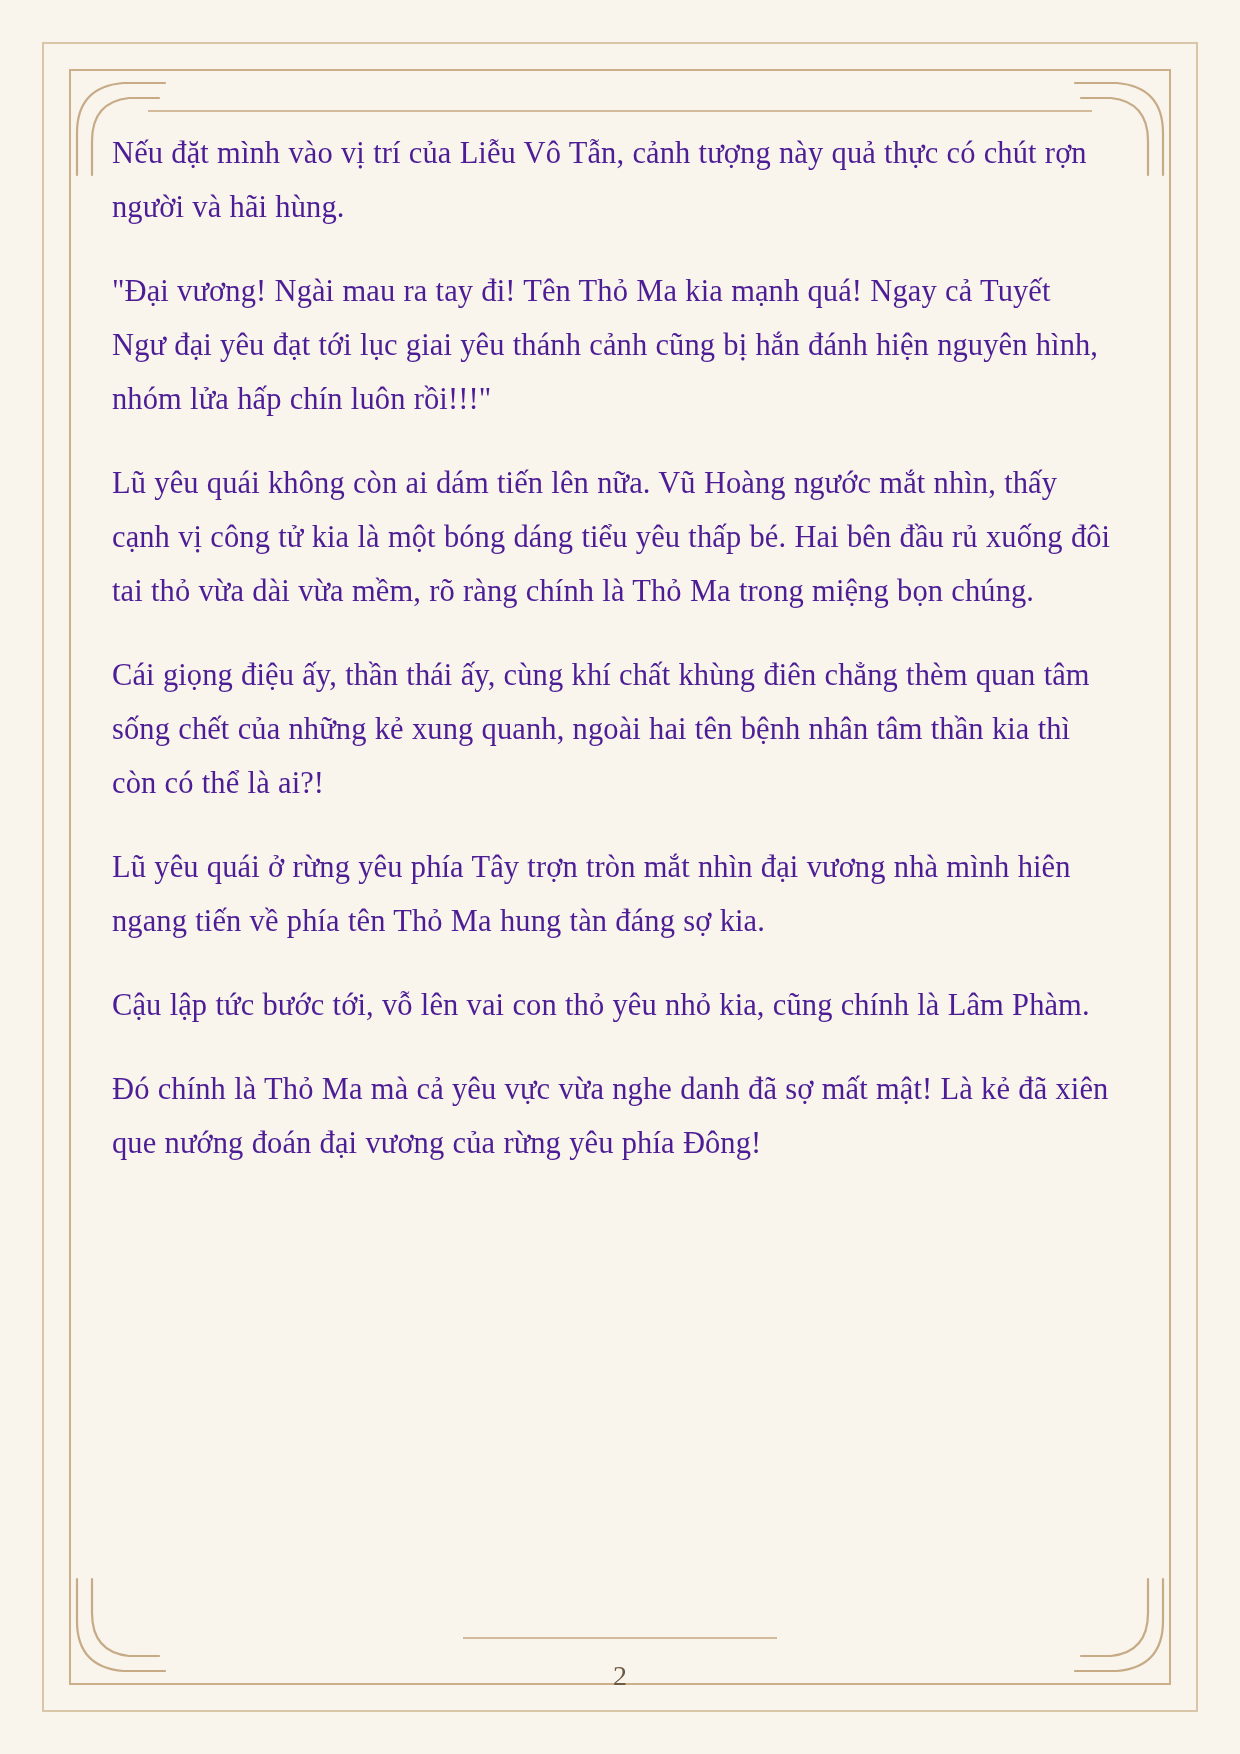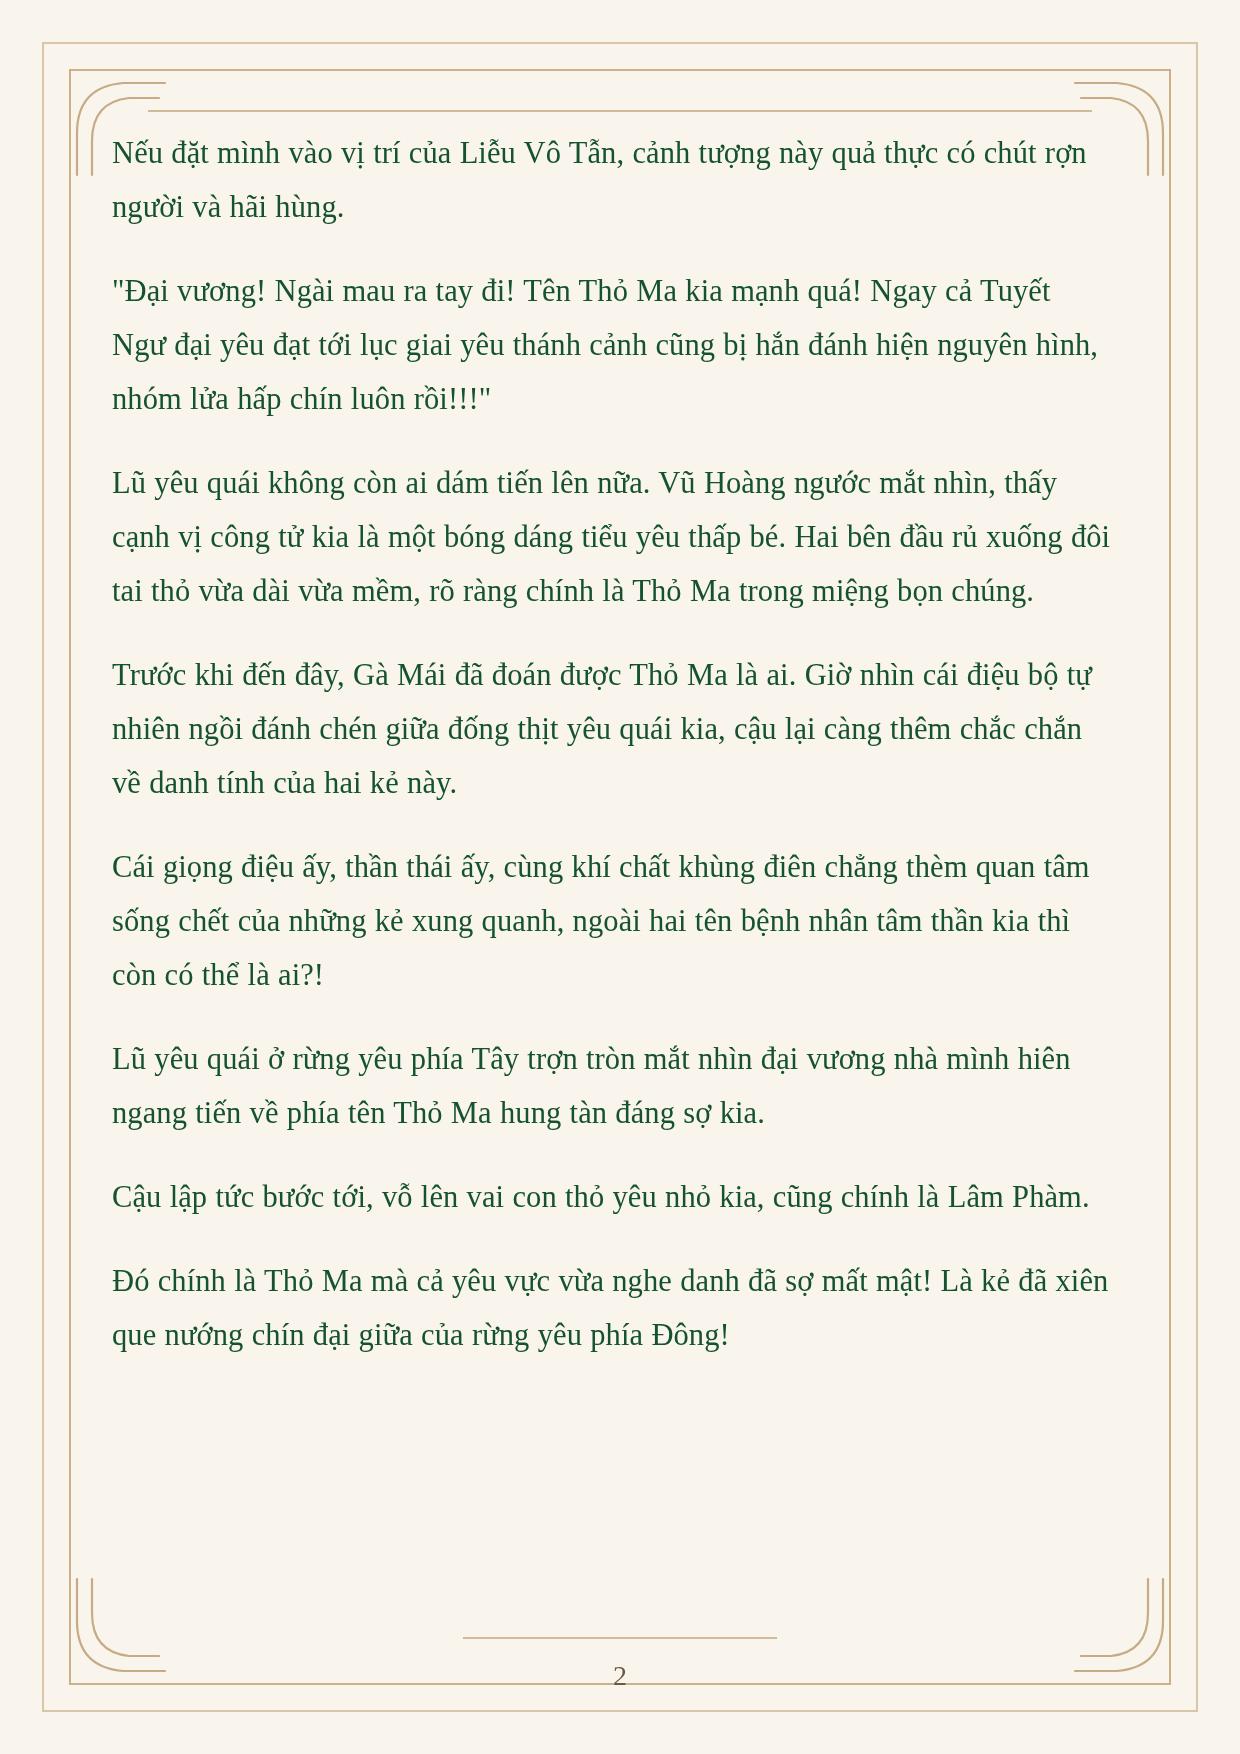--- a/index.html
+++ b/index.html
@@ -90,7 +90,7 @@
     margin: 0 0 30px 0;
     font-size: 30.5px;
     line-height: 54px;
-    color: #14532d;
+    color: #4c1d95;
     text-align: left;
     letter-spacing: 0.1px;
     word-spacing: 0.5px;

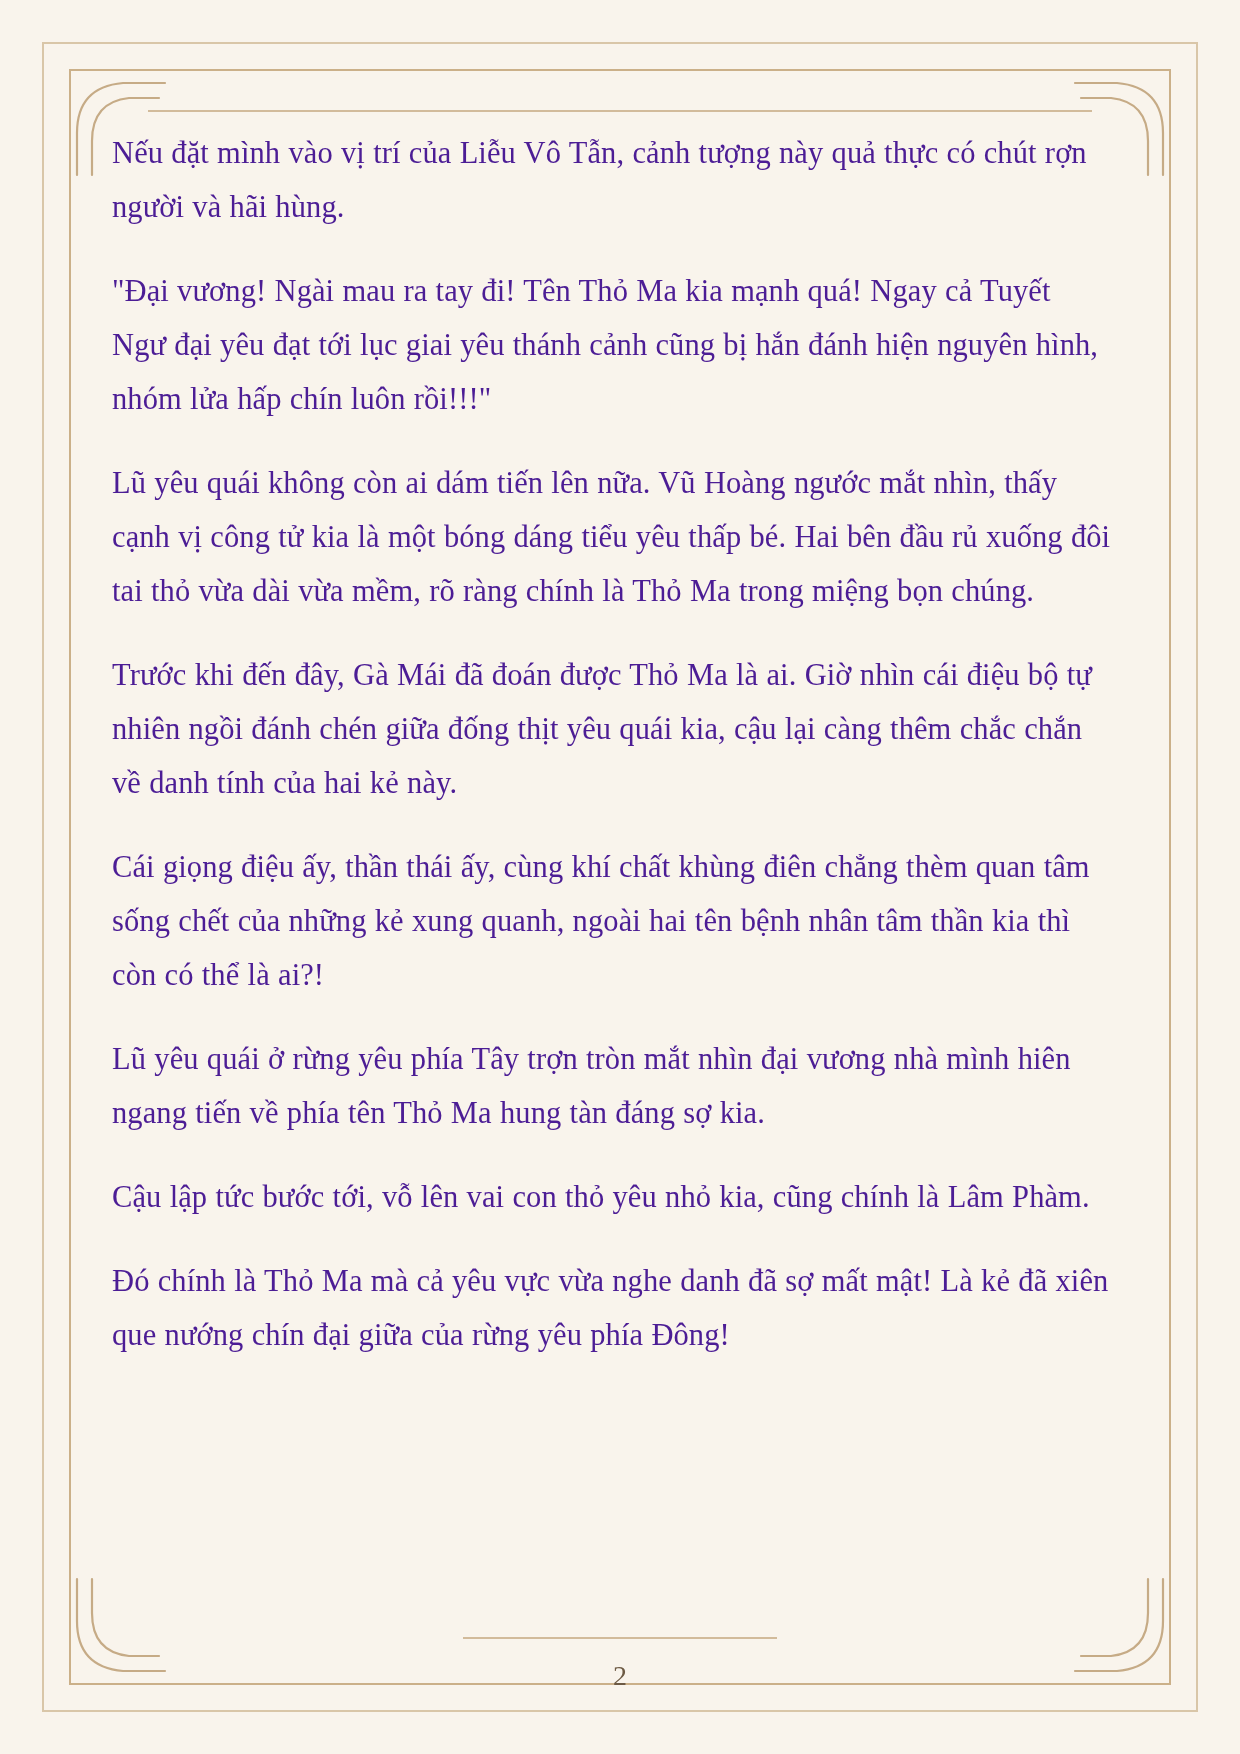--- a/index.html
+++ b/index.html
@@ -151,7 +151,6 @@
     <p class="para">Nếu đặt mình vào vị trí của Liễu Vô Tẫn, cảnh tượng này quả thực có chút rợn người và hãi hùng.</p>
     <p class="para">"Đại vương! Ngài mau ra tay đi! Tên Thỏ Ma kia mạnh quá! Ngay cả Tuyết Ngư đại yêu đạt tới lục giai yêu thánh cảnh cũng bị hắn đánh hiện nguyên hình, nhóm lửa hấp chín luôn rồi!!!"</p>
     <p class="para">Lũ yêu quái không còn ai dám tiến lên nữa. Vũ Hoàng ngước mắt nhìn, thấy cạnh vị công tử kia là một bóng dáng tiểu yêu thấp bé. Hai bên đầu rủ xuống đôi tai thỏ vừa dài vừa mềm, rõ ràng chính là Thỏ Ma trong miệng bọn chúng.</p>
-    <p class="para">Trước khi đến đây, Gà Mái đã đoán được Thỏ Ma là ai. Giờ nhìn cái điệu bộ tự nhiên ngồi đánh chén giữa đống thịt yêu quái kia, cậu lại càng thêm chắc chắn về danh tính của hai kẻ này.</p>
     <p class="para">Cái giọng điệu ấy, thần thái ấy, cùng khí chất khùng điên chẳng thèm quan tâm sống chết của những kẻ xung quanh, ngoài hai tên bệnh nhân tâm thần kia thì còn có thể là ai?!</p>
     <p class="para">Lũ yêu quái ở rừng yêu phía Tây trợn tròn mắt nhìn đại vương nhà mình hiên ngang tiến về phía tên Thỏ Ma hung tàn đáng sợ kia.</p>
     <p class="para">Cậu lập tức bước tới, vỗ lên vai con thỏ yêu nhỏ kia, cũng chính là Lâm Phàm.</p>

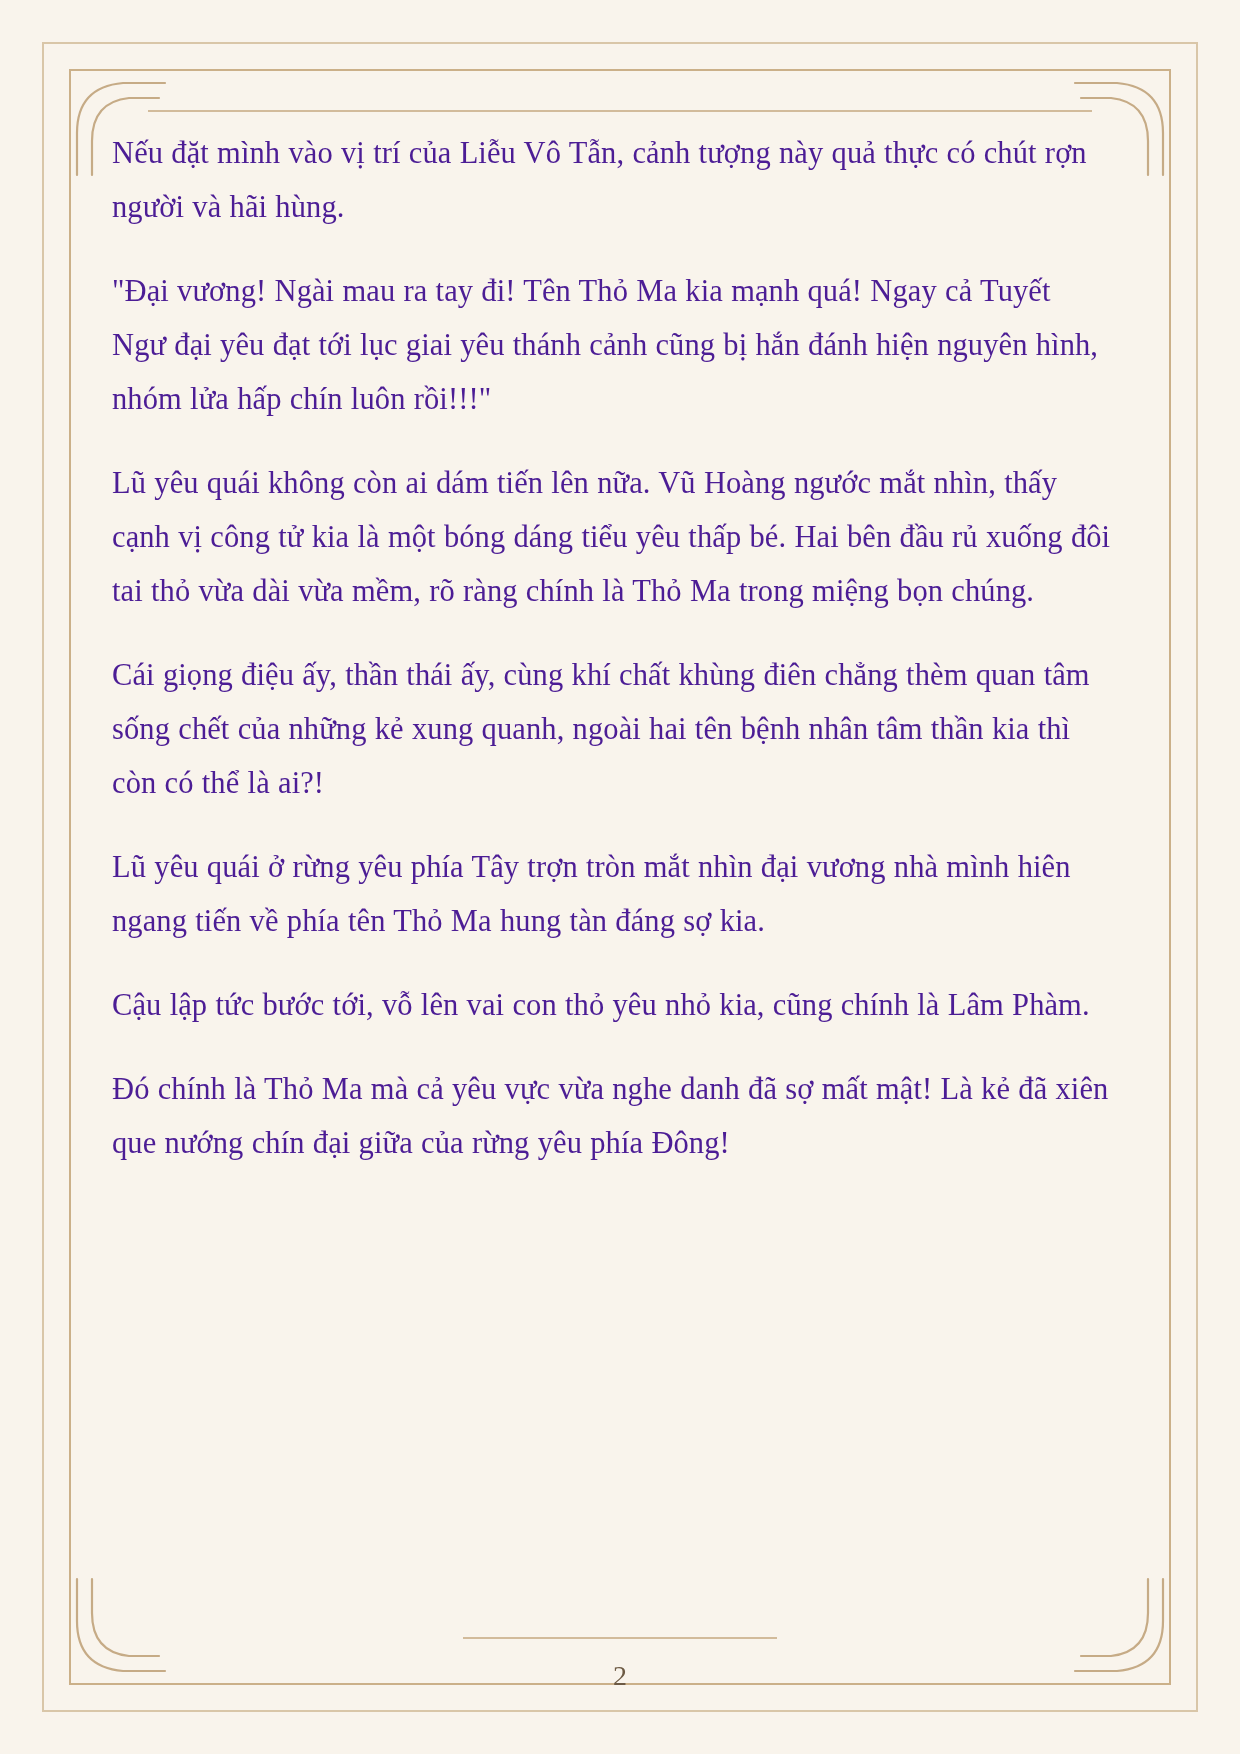--- a/index.html
+++ b/index.html
@@ -154,7 +154,7 @@
     <p class="para">Cái giọng điệu ấy, thần thái ấy, cùng khí chất khùng điên chẳng thèm quan tâm sống chết của những kẻ xung quanh, ngoài hai tên bệnh nhân tâm thần kia thì còn có thể là ai?!</p>
     <p class="para">Lũ yêu quái ở rừng yêu phía Tây trợn tròn mắt nhìn đại vương nhà mình hiên ngang tiến về phía tên Thỏ Ma hung tàn đáng sợ kia.</p>
     <p class="para">Cậu lập tức bước tới, vỗ lên vai con thỏ yêu nhỏ kia, cũng chính là Lâm Phàm.</p>
-    <p class="para">Đó chính là Thỏ Ma mà cả yêu vực vừa nghe danh đã sợ mất mật! Là kẻ đã xiên que nướng chín đại giữa của rừng yêu phía Đông!</p>
+    <p class="para">Đó chính là Thỏ Ma mà cả yêu vực vừa nghe danh đã sợ mất mật! Là kẻ đã xiên que nướng đoán đại vương của rừng yêu phía Đông!</p>
   </div>
 
   <div id="footer">

